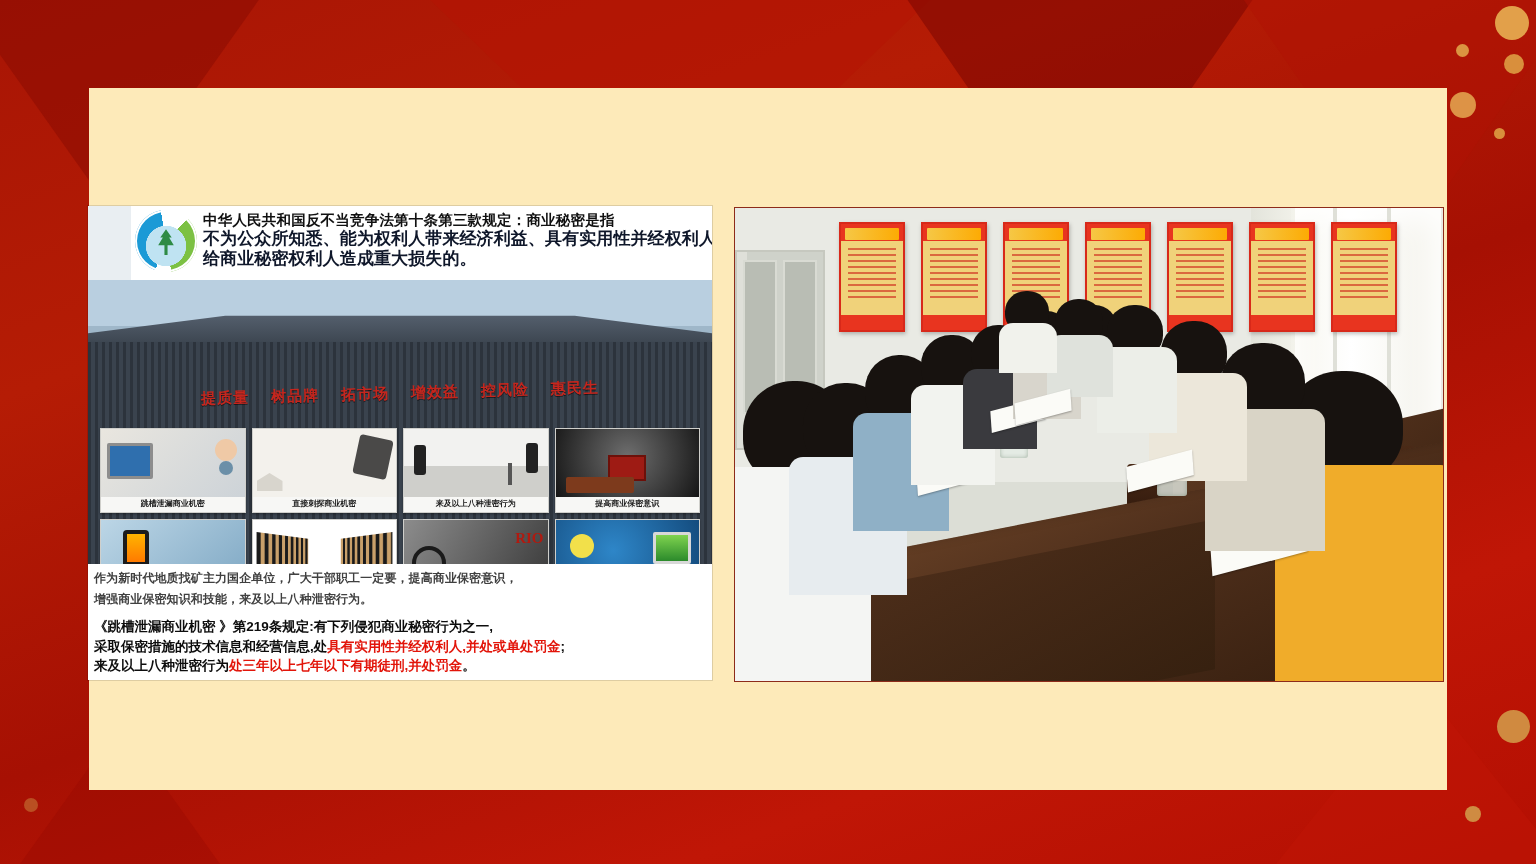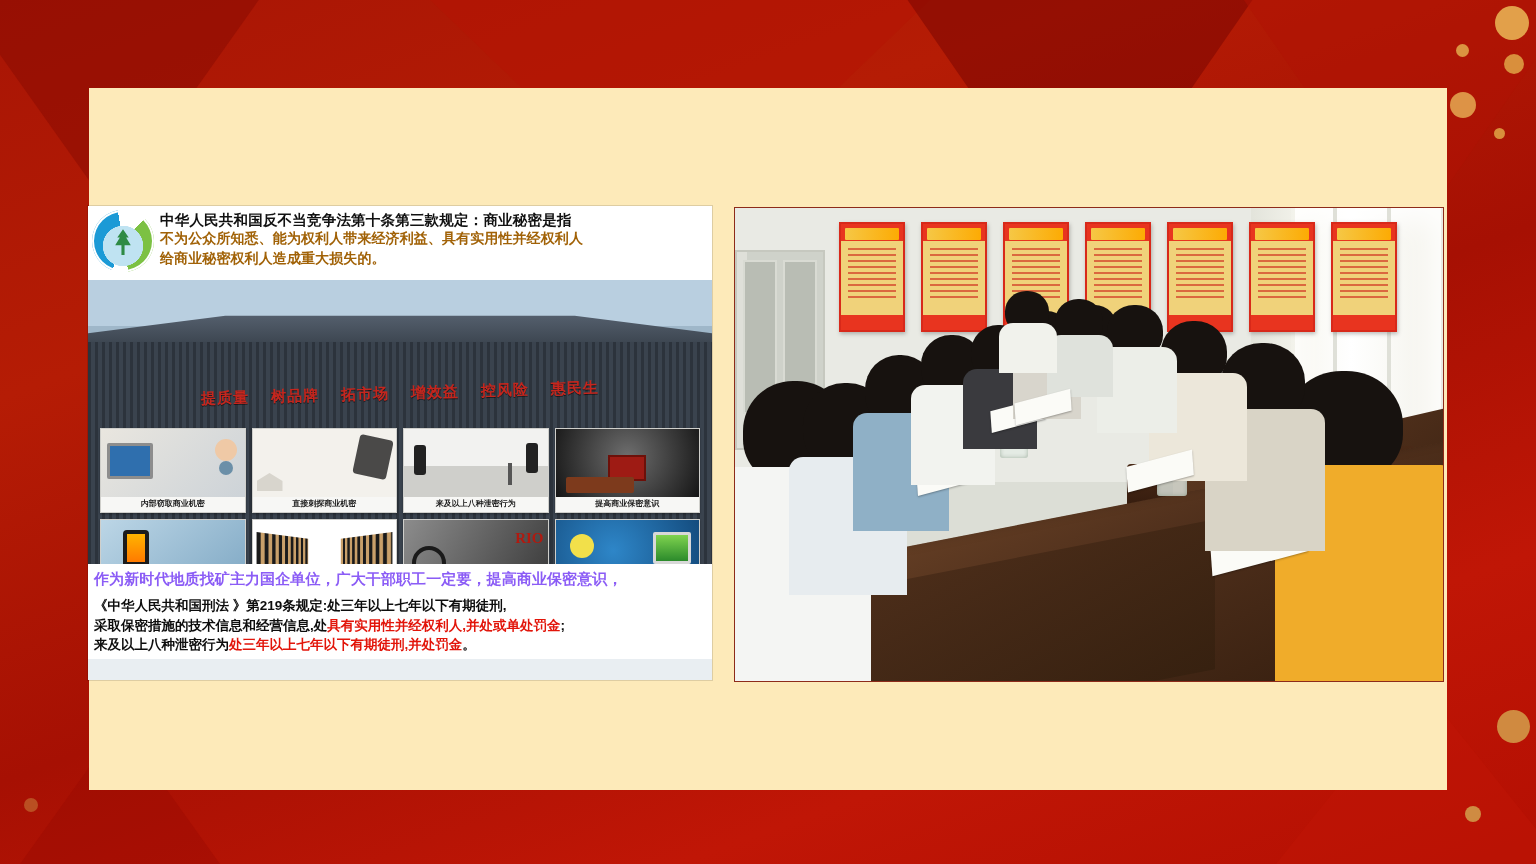--- a/index.html
+++ b/index.html
@@ -48,7 +48,7 @@
   }
   .lw-header{
     position:relative;height:74px;background:#ffffff;
-    display:flex;align-items:flex-start;padding:4px 6px 0 4px;box-sizing:border-box;
+    display:flex;align-items:flex-start;padding:4px 6px 0 4px;box-sizing:border-box;margin-left:43px;
   }
   .lw-logo{
     width:62px;height:62px;flex:0 0 62px;border-radius:50%;

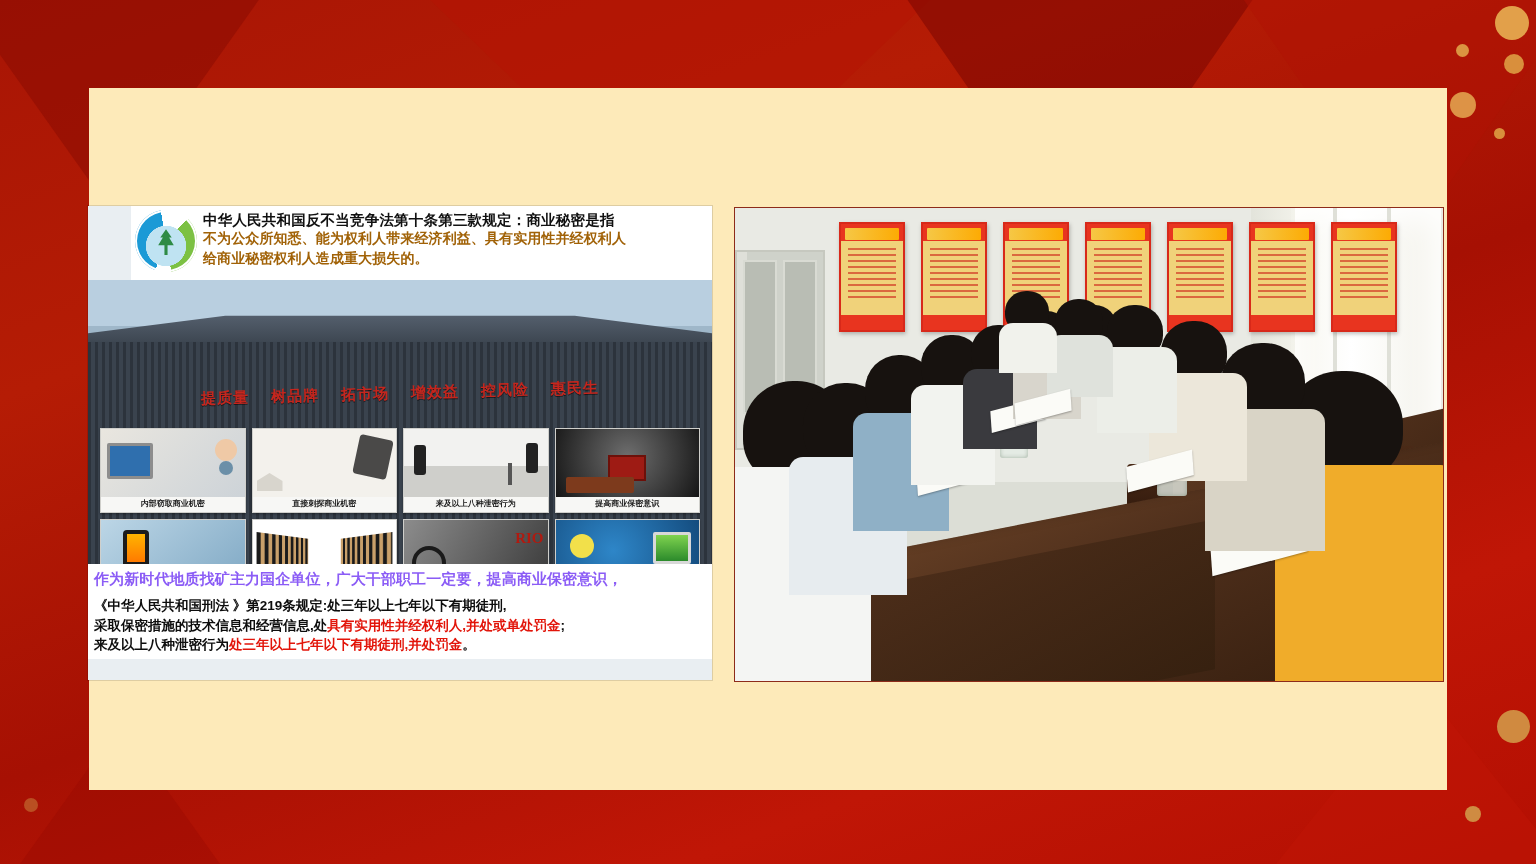--- a/index.html
+++ b/index.html
@@ -71,7 +71,7 @@
     line-height:18px;white-space:nowrap;
   }
   .lw-red{
-    font-size:14px;font-weight:bold;color:#a16207;line-height:19.5px;
+    font-size:17px;font-weight:bold;color:#0f172a;line-height:19.5px;
     letter-spacing:.1px;white-space:nowrap;
   }
   .lw-photo{

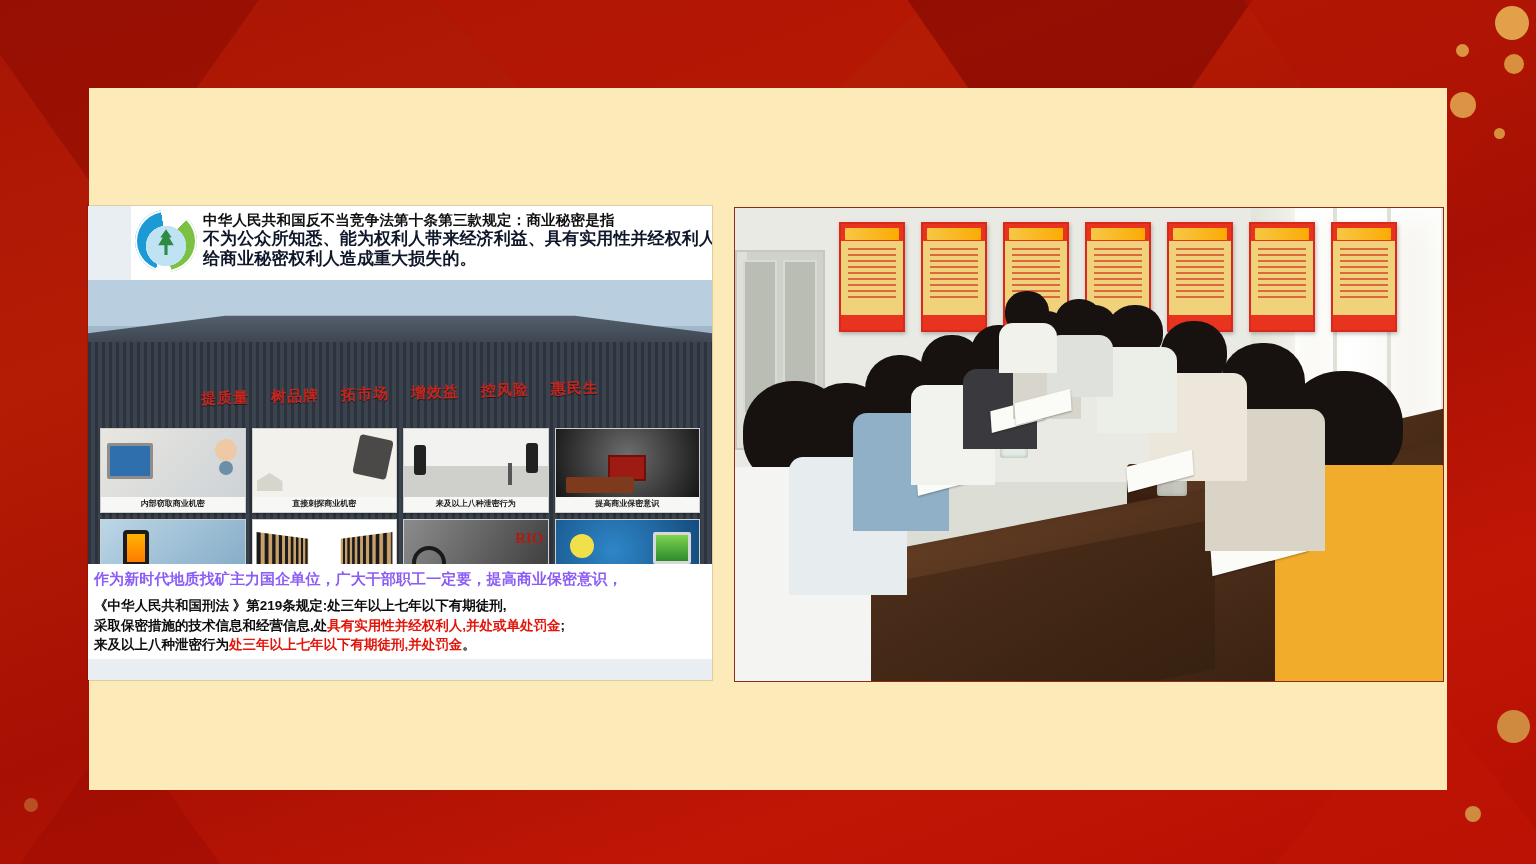--- a/index.html
+++ b/index.html
@@ -288,7 +288,7 @@
       <div class="grid-wrap">
         <div class="cell">
           <div class="art a1"></div>
-          <div class="cap">内部窃取商业机密</div>
+          <div class="cap">跳槽泄漏商业机密</div>
         </div>
         <div class="cell">
           <div class="art a2"></div>

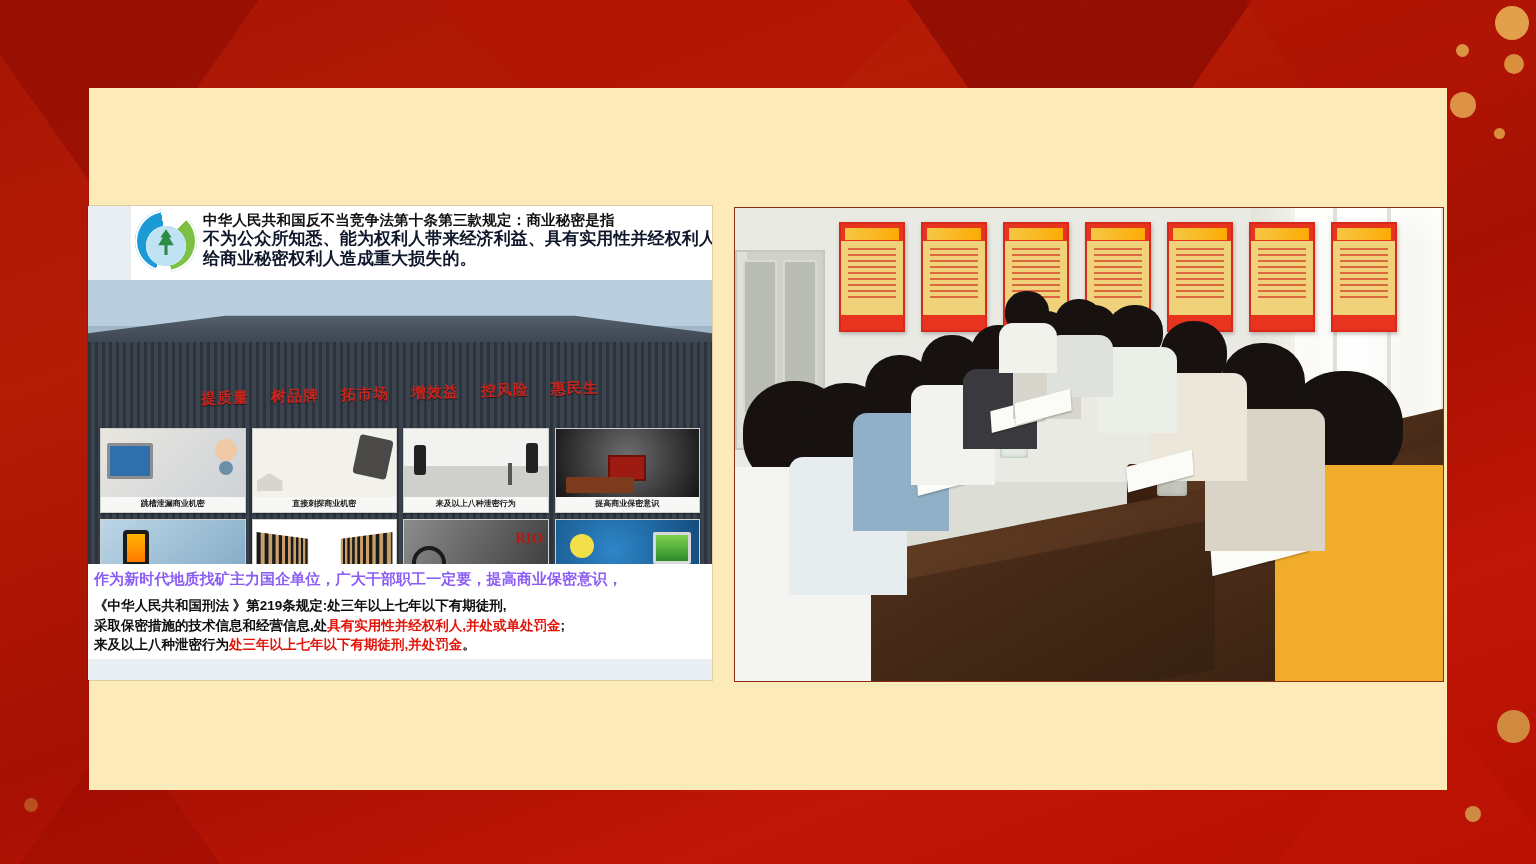--- a/index.html
+++ b/index.html
@@ -159,7 +159,7 @@
     background:#f2e04a;border-radius:50%;}
 
   .lw-bottom{background:#ffffff;padding:4px 6px 4px 6px;}
-  .bt1{font-size:15px;font-weight:bold;color:#8b5cf6;line-height:21px;letter-spacing:.1px;}
+  .bt1{font-size:12px;font-weight:bold;color:#404040;line-height:21px;letter-spacing:.1px;}
   .bt-sep{height:7px;}
   .bt2{font-size:13.5px;font-weight:bold;color:#0d0d0d;line-height:19.5px;}
   .bt2 .r{color:#e2150a;}

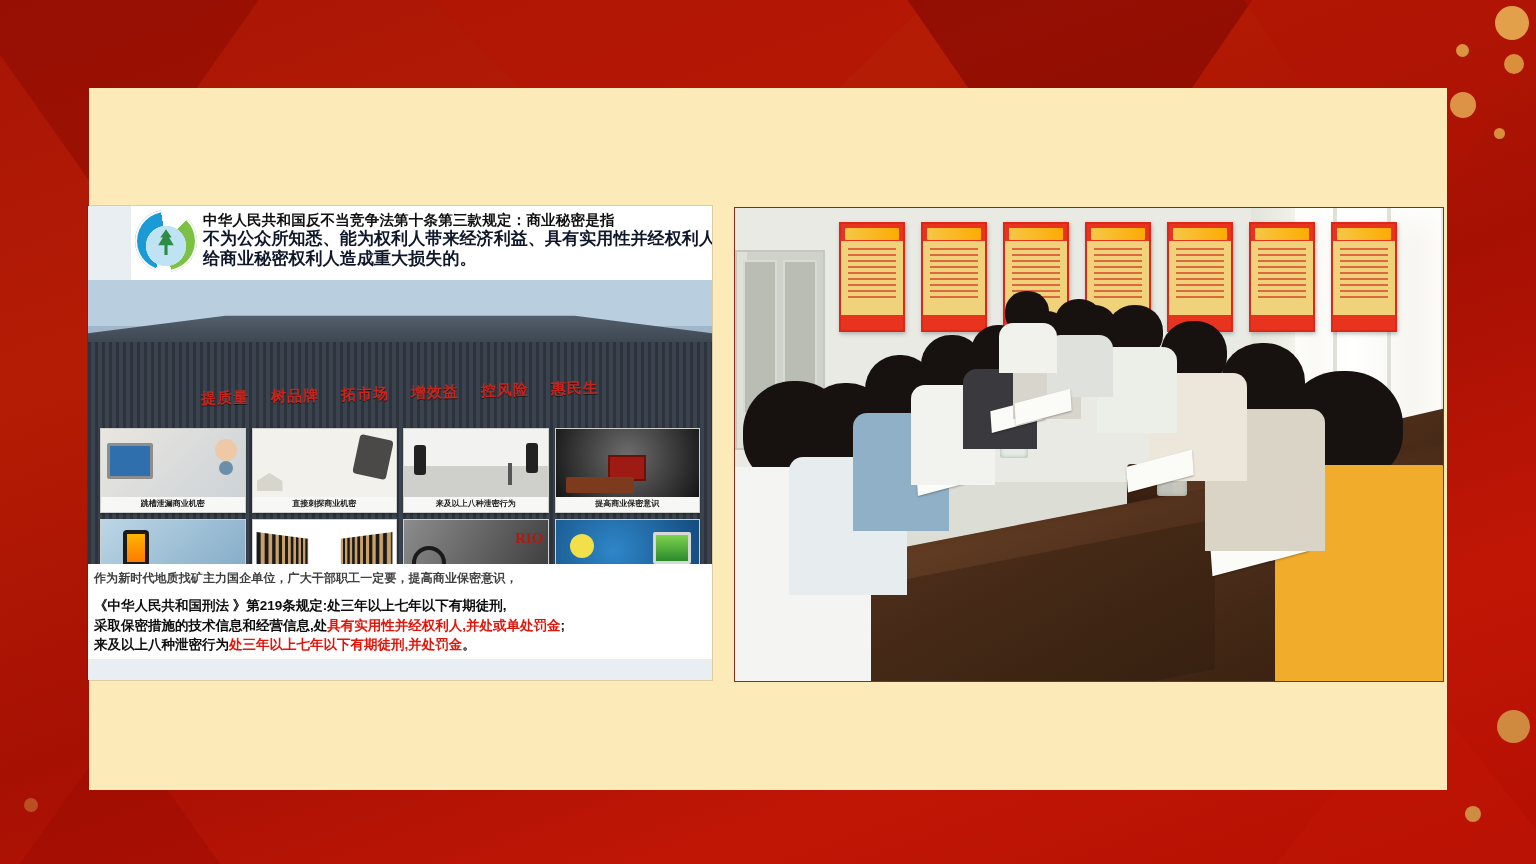--- a/index.html
+++ b/index.html
@@ -323,6 +323,7 @@
 
     <div class="lw-bottom">
       <div class="bt1">作为新时代地质找矿主力国企单位，广大干部职工一定要，提高商业保密意识，</div>
+      <div class="bt1">增强商业保密知识和技能，来及以上八种泄密行为。</div>
       <div class="bt-sep"></div>
       <div class="bt2">《中华人民共和国刑法 》第219条规定:处三年以上七年以下有期徒刑,</div>
       <div class="bt2">

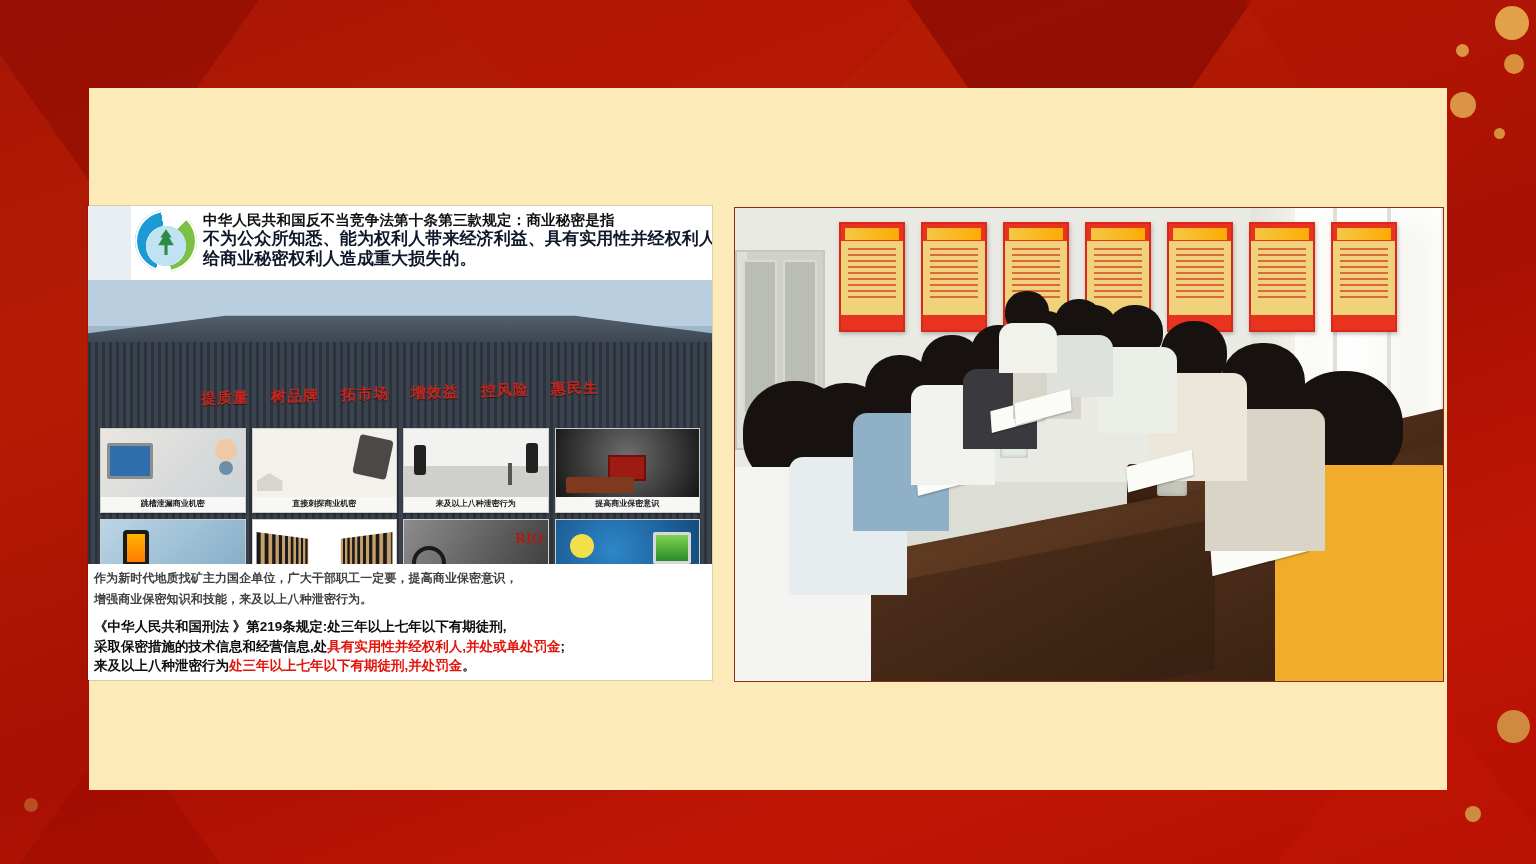--- a/index.html
+++ b/index.html
@@ -325,7 +325,7 @@
       <div class="bt1">作为新时代地质找矿主力国企单位，广大干部职工一定要，提高商业保密意识，</div>
       <div class="bt1">增强商业保密知识和技能，来及以上八种泄密行为。</div>
       <div class="bt-sep"></div>
-      <div class="bt2">《中华人民共和国刑法 》第219条规定:处三年以上七年以下有期徒刑,</div>
+      <div class="bt2">《跳槽泄漏商业机密 》第219条规定:有下列侵犯商业秘密行为之一,</div>
       <div class="bt2">
         <span>采取保密措施的技术信息和经营信息,处</span><span class="r">具有实用性并经权利人,并处或单处罚金</span><span>;</span>
       </div>

